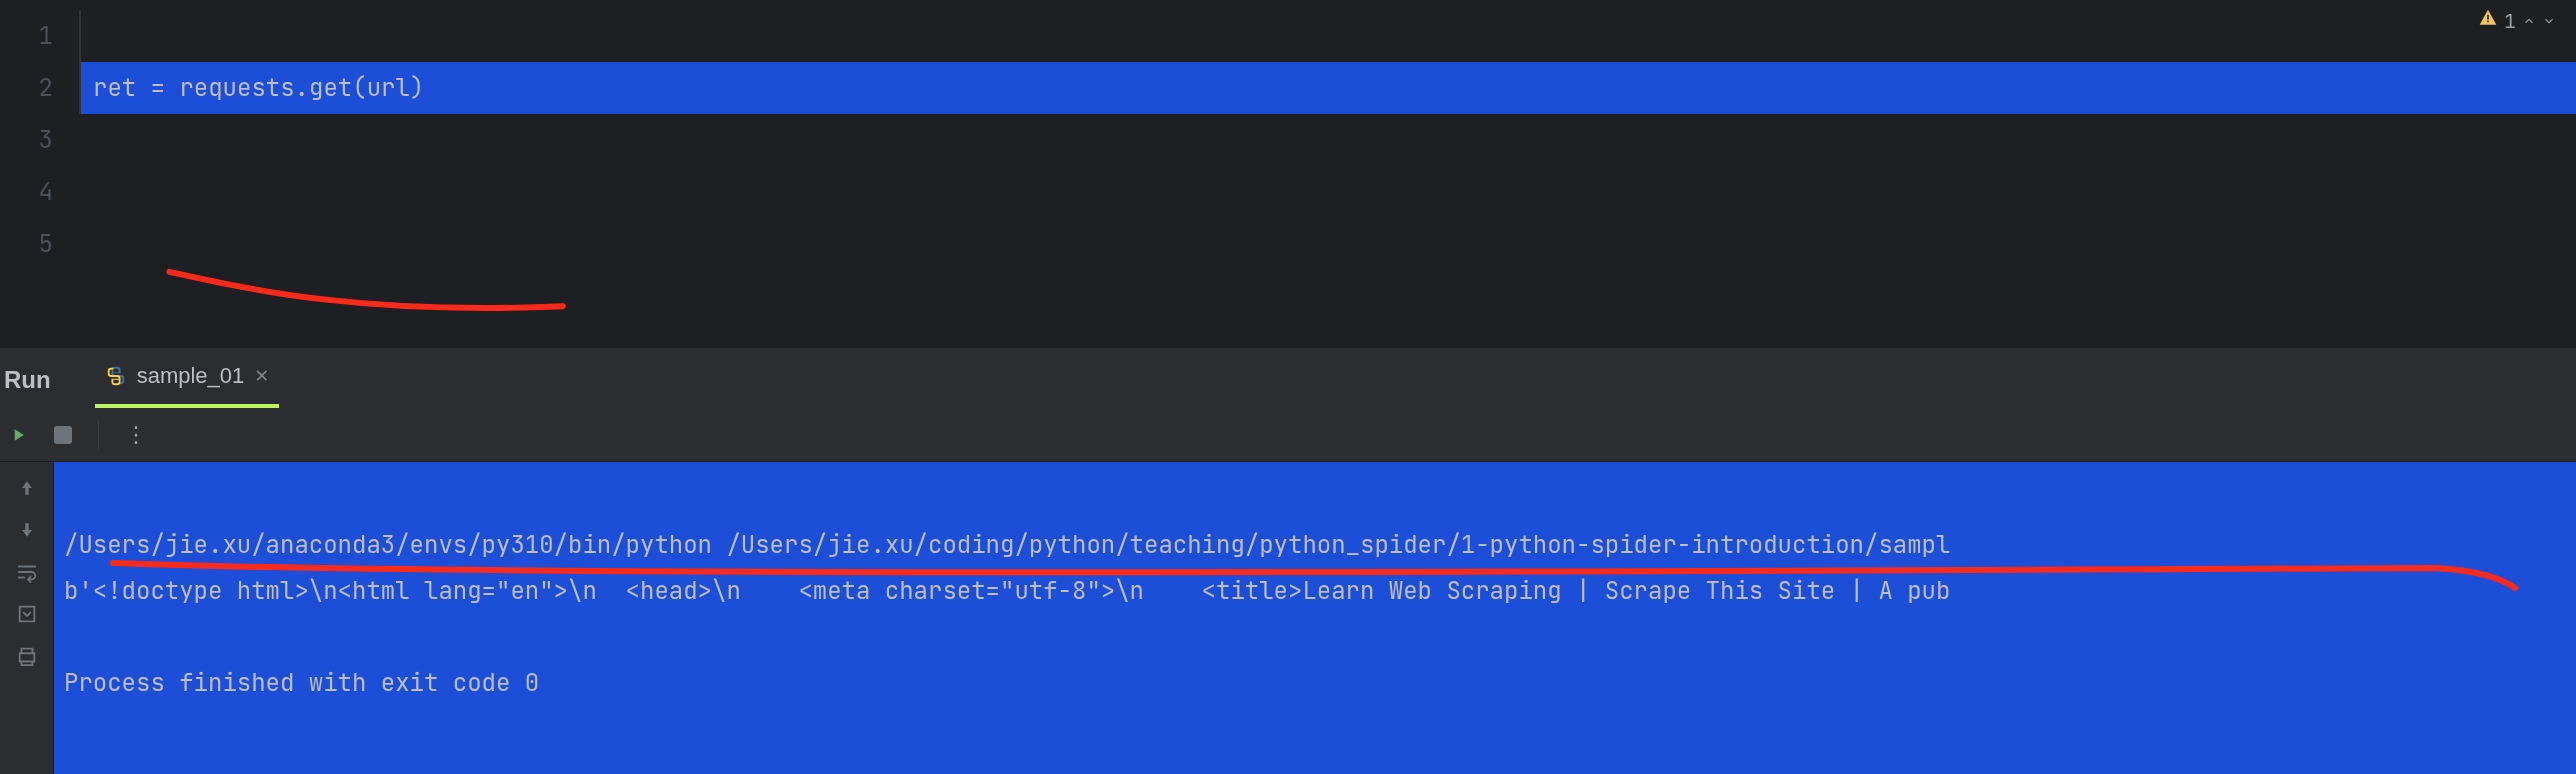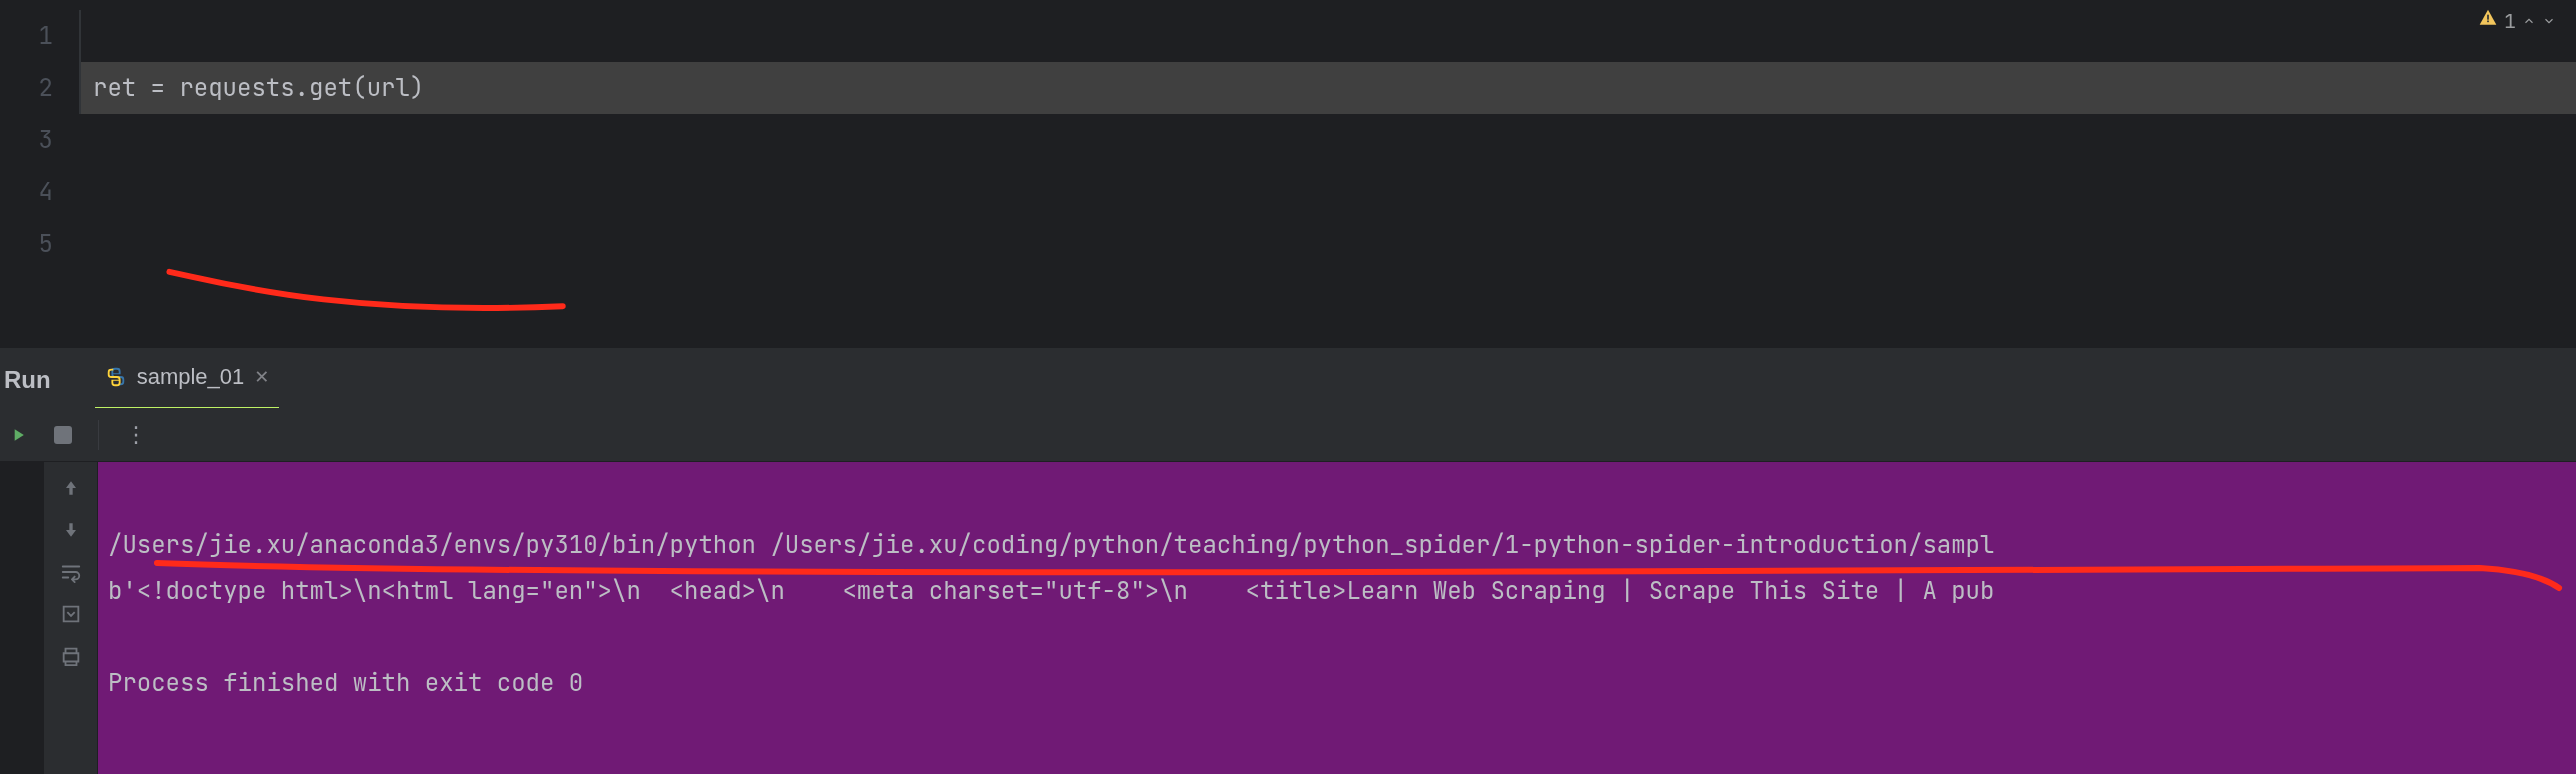--- a/index.html
+++ b/index.html
@@ -41,7 +41,7 @@
   }
   .code-line { height: 52px; white-space: pre; border-left: 2px solid #313438; padding-left: 12px;}
   .code-line.cur {
-    background: #404040;
+    background: #1d4ed8;
   }
   .kw-import { color: #cf8e6d; }
   .kw-module { color: #bcbec4; }

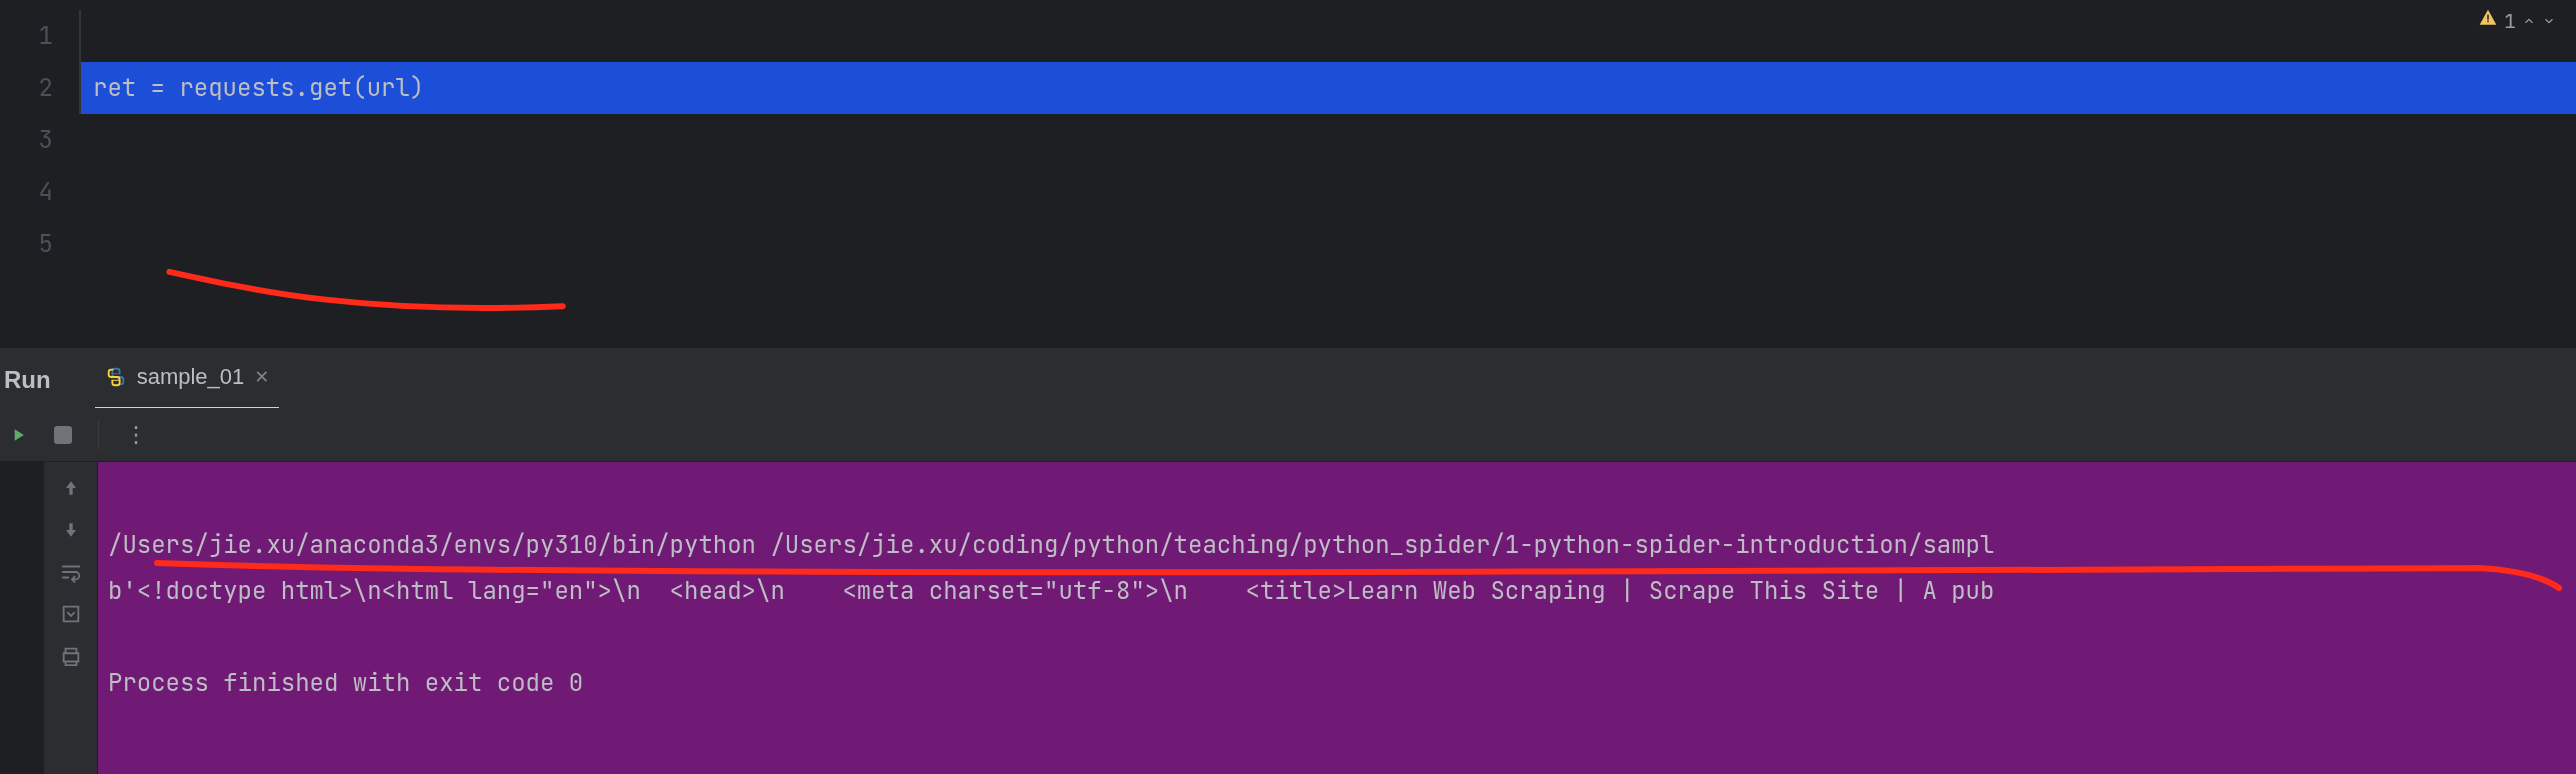--- a/index.html
+++ b/index.html
@@ -99,7 +99,7 @@
     color: #bcbec4;
     font-size: 22px;
     font-family: -apple-system, "Segoe UI", sans-serif;
-    border-bottom: 1px solid #bef264;
+    border-bottom: 4px solid #bef264;
     height: 61px;
     box-sizing: border-box;
     padding-top: 14px;

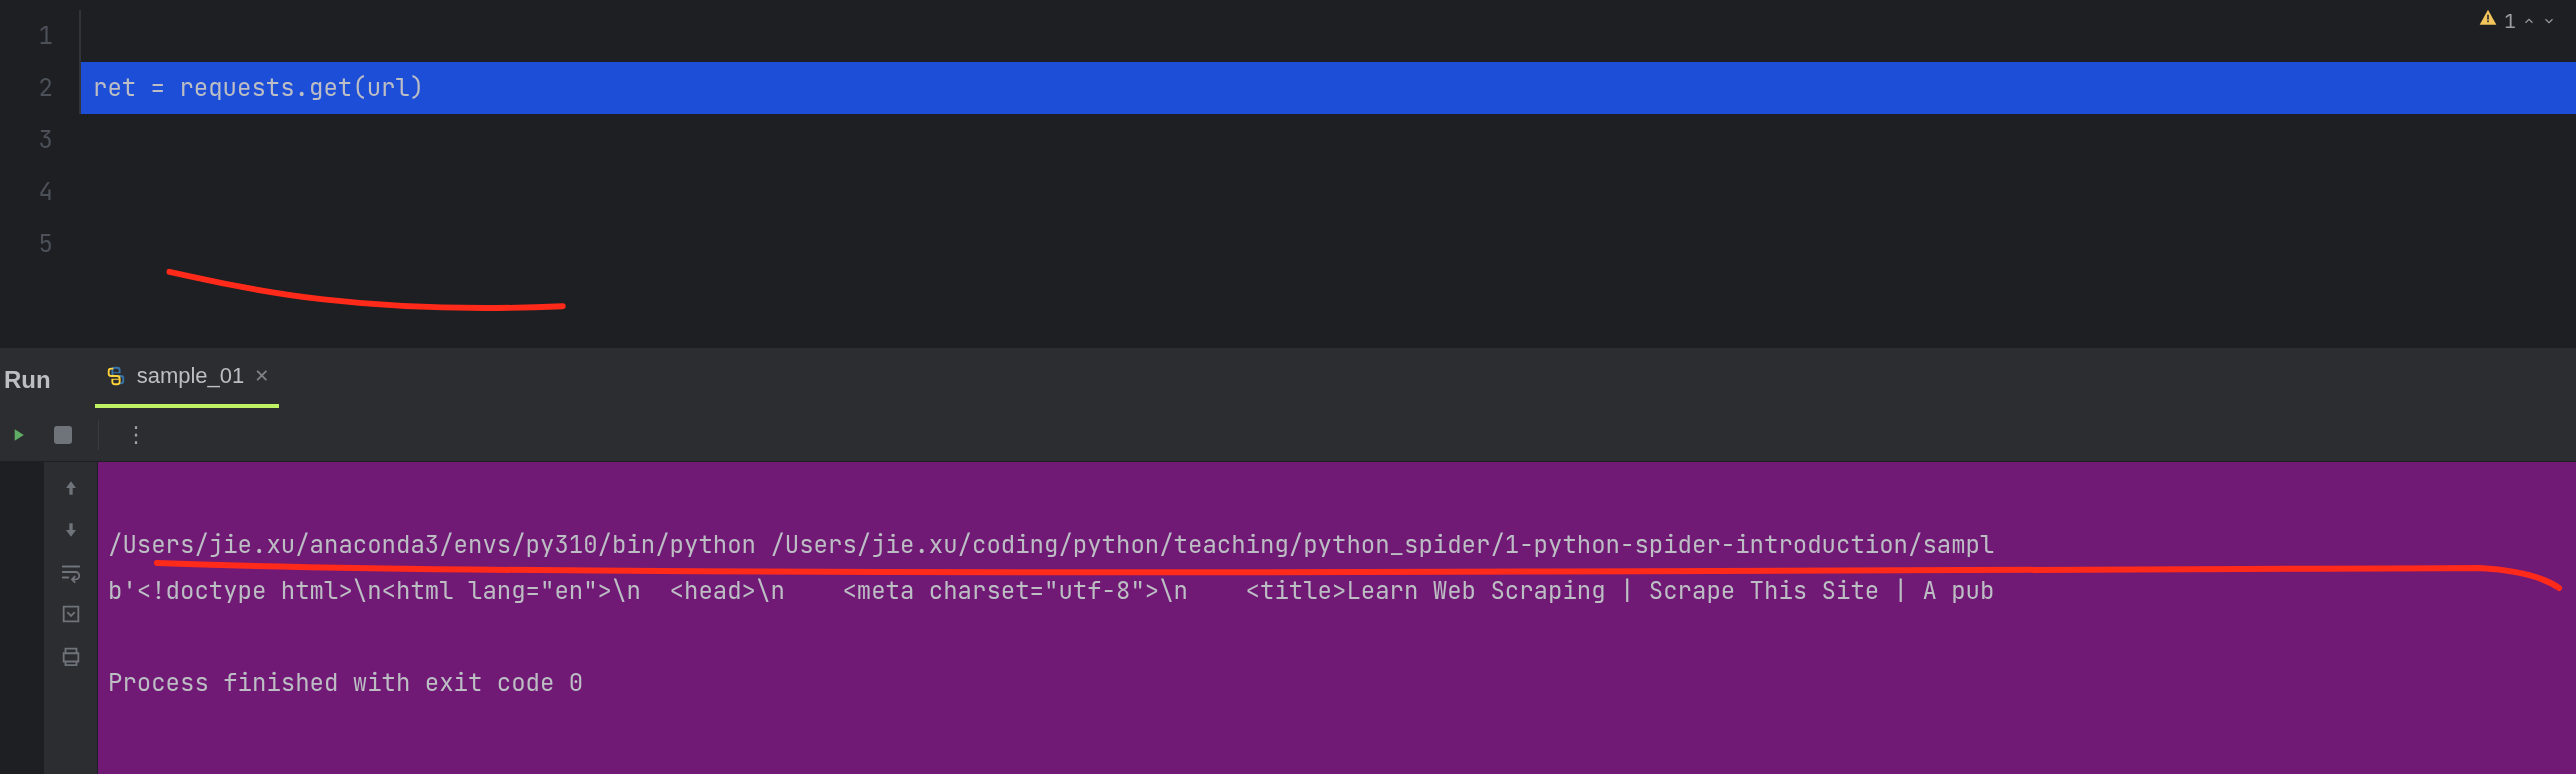--- a/index.html
+++ b/index.html
@@ -128,9 +128,8 @@
 
   .run-body {
     display: flex;
-    background: #701a75;
+    background: #1d4ed8;
     height: calc(775px - 347px - 61px - 54px);
-    margin-left: 44px;
   }
   .run-gutter {
     width: 54px;

